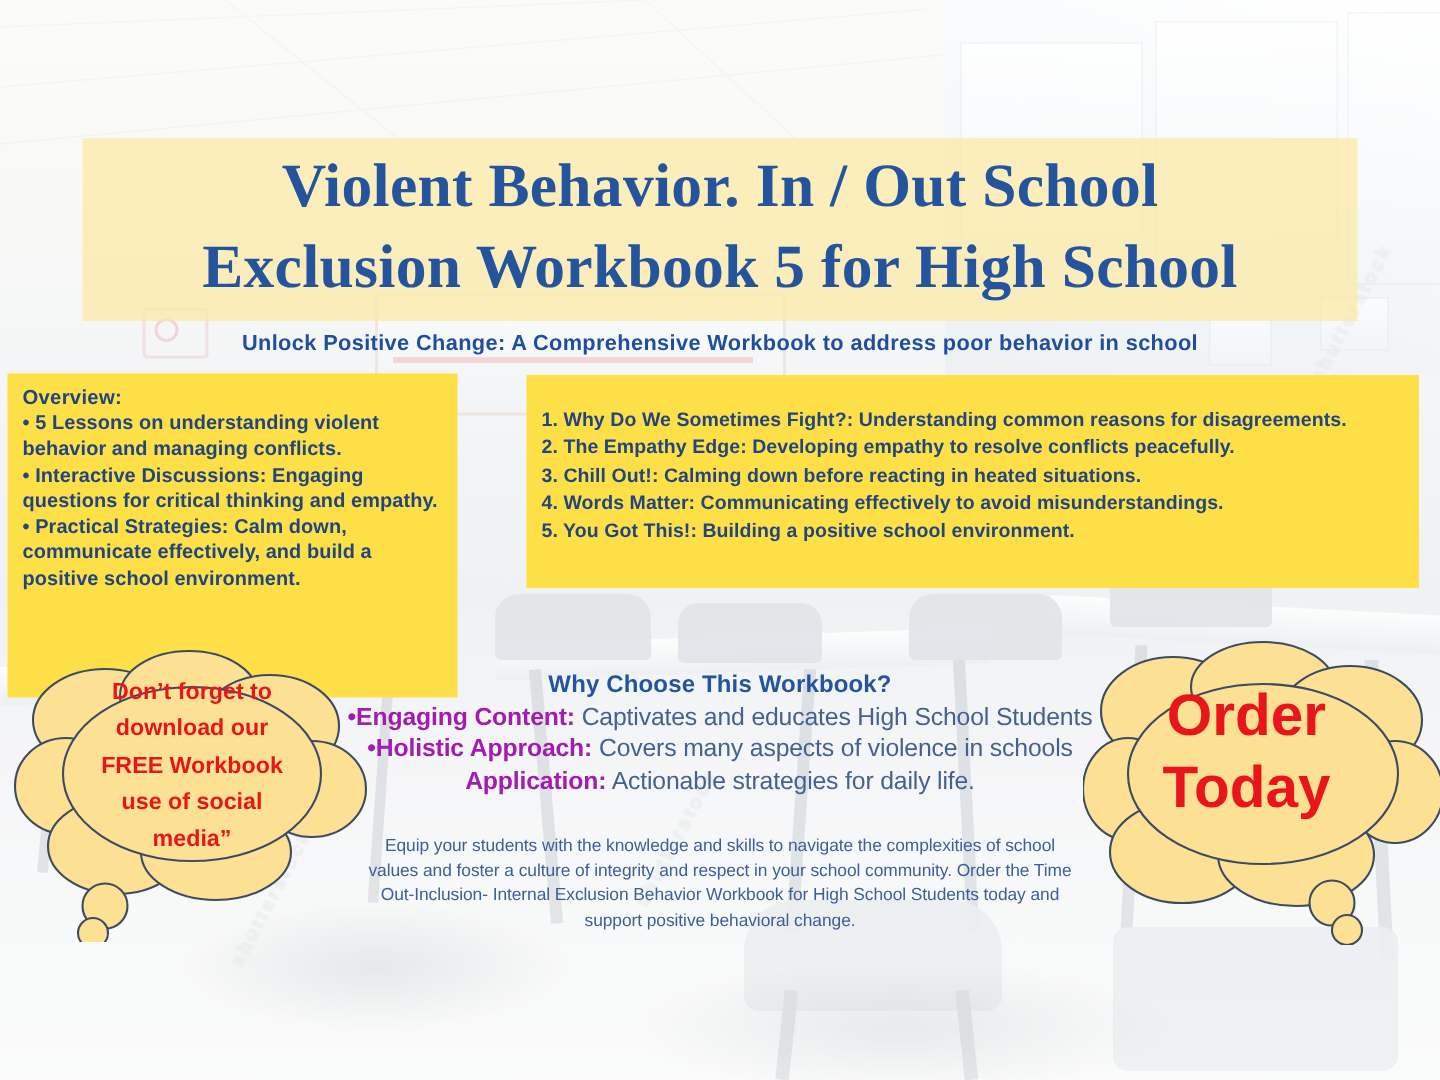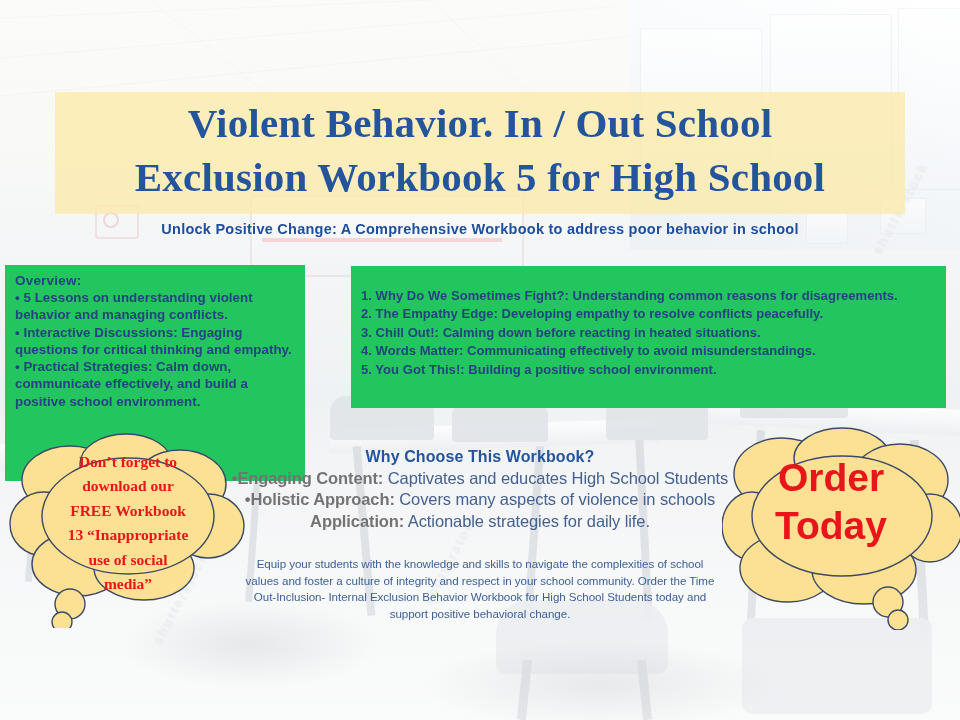--- a/index.html
+++ b/index.html
@@ -88,7 +88,7 @@
   }
 
   .card{
-    position:absolute;background:#22c55e;margin-top:16px;
+    position:absolute;background:#fde047;
   }
   #overview-card{left:5px;top:249px;width:300px;height:216px;}
   #lessons-card{left:351px;top:250px;width:595px;height:142px;}

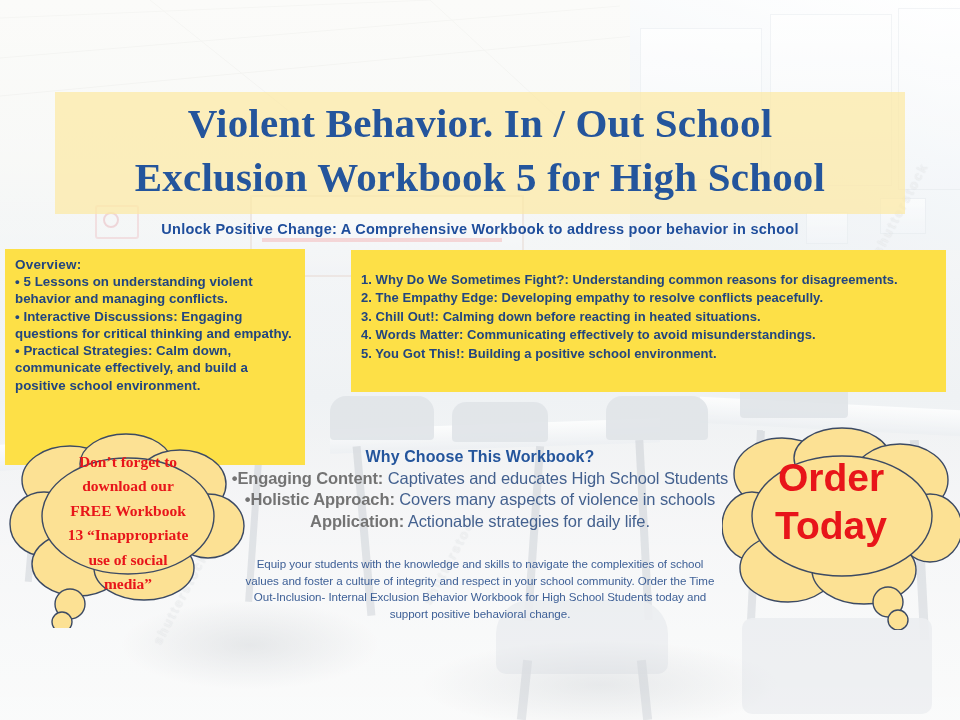--- a/index.html
+++ b/index.html
@@ -129,7 +129,7 @@
   }
   #bubble-left{left:8px;top:428px;}
   #bubble-left .bubble-text{
-    left:22px;top:22px;width:196px;font-size:15.5px;line-height:1.58;font-family:Liberation Serif, serif;
+    left:22px;top:22px;width:196px;font-size:15.5px;line-height:1.58;
   }
   #bubble-right{left:722px;top:424px;}
   #bubble-right .bubble-text{

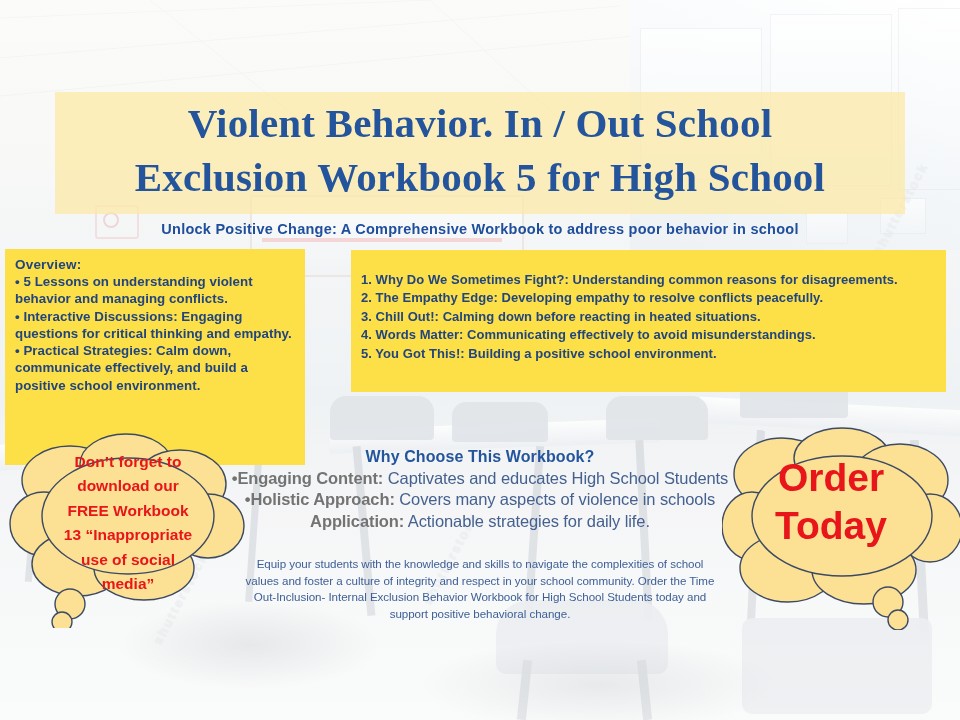--- a/index.html
+++ b/index.html
@@ -114,7 +114,7 @@
     margin-bottom:2px;
   }
   .why-line{font-size:16.5px;color:#44618f;line-height:1.30;letter-spacing:-.1px;}
-  .why-line b{color:#737373;font-weight:bold;}
+  .why-line b{color:#a21caf;font-weight:bold;}
 
   .closing{
     position:absolute;left:240px;top:556px;width:480px;text-align:center;

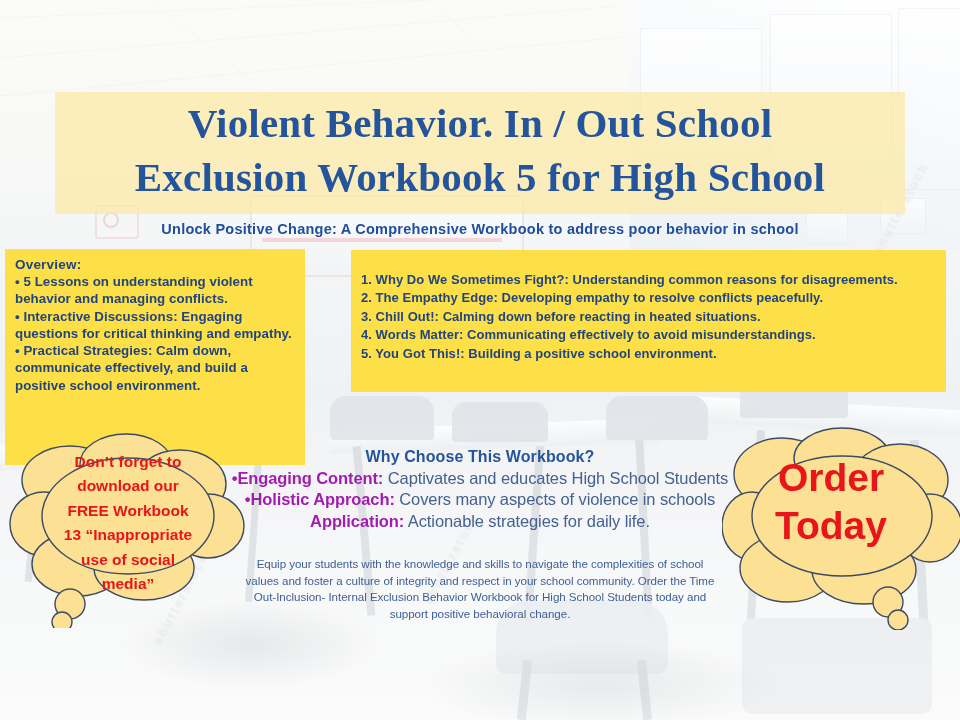--- a/index.html
+++ b/index.html
@@ -264,7 +264,6 @@
       <div>Don’t forget to</div>
       <div>download our</div>
       <div>FREE Workbook</div>
-      <div>13 “Inappropriate</div>
       <div>use  of social</div>
       <div>media”</div>
     </div>

